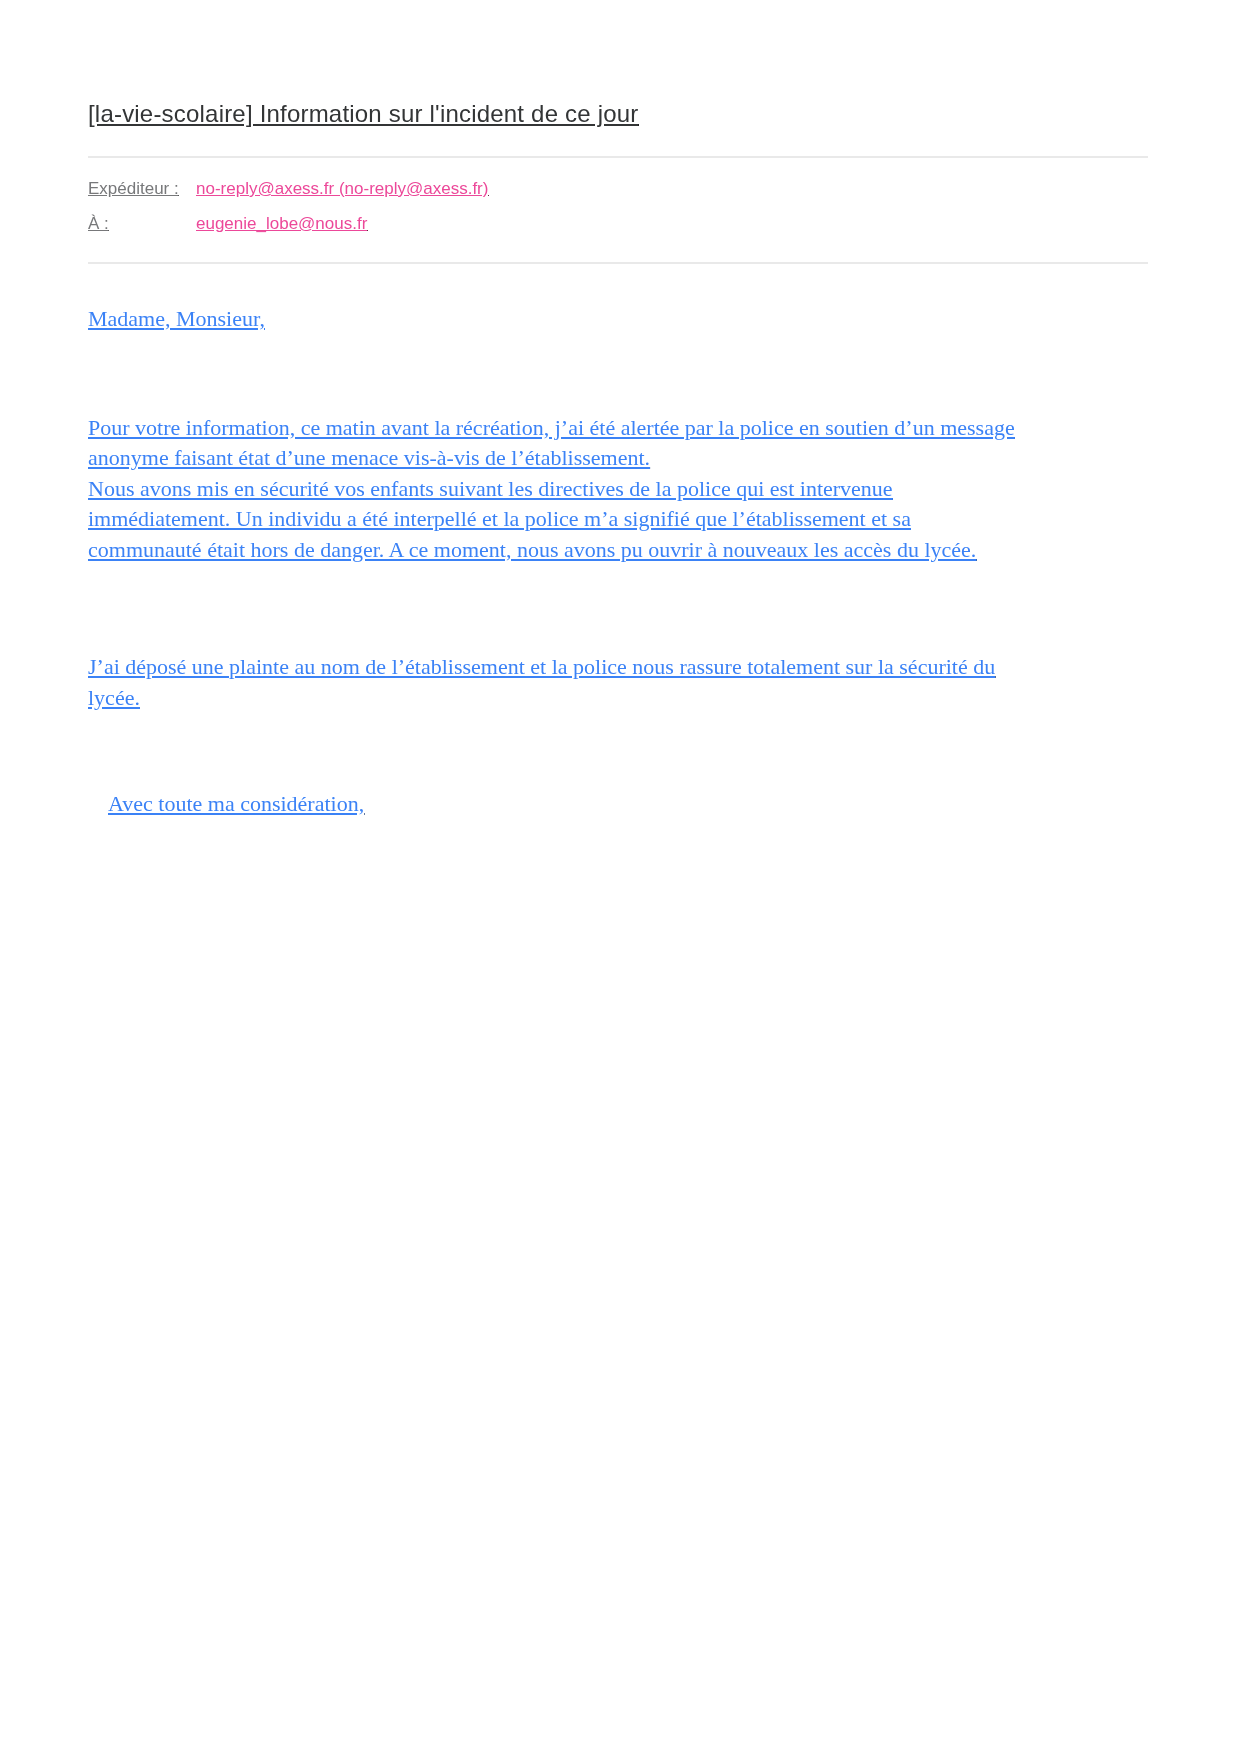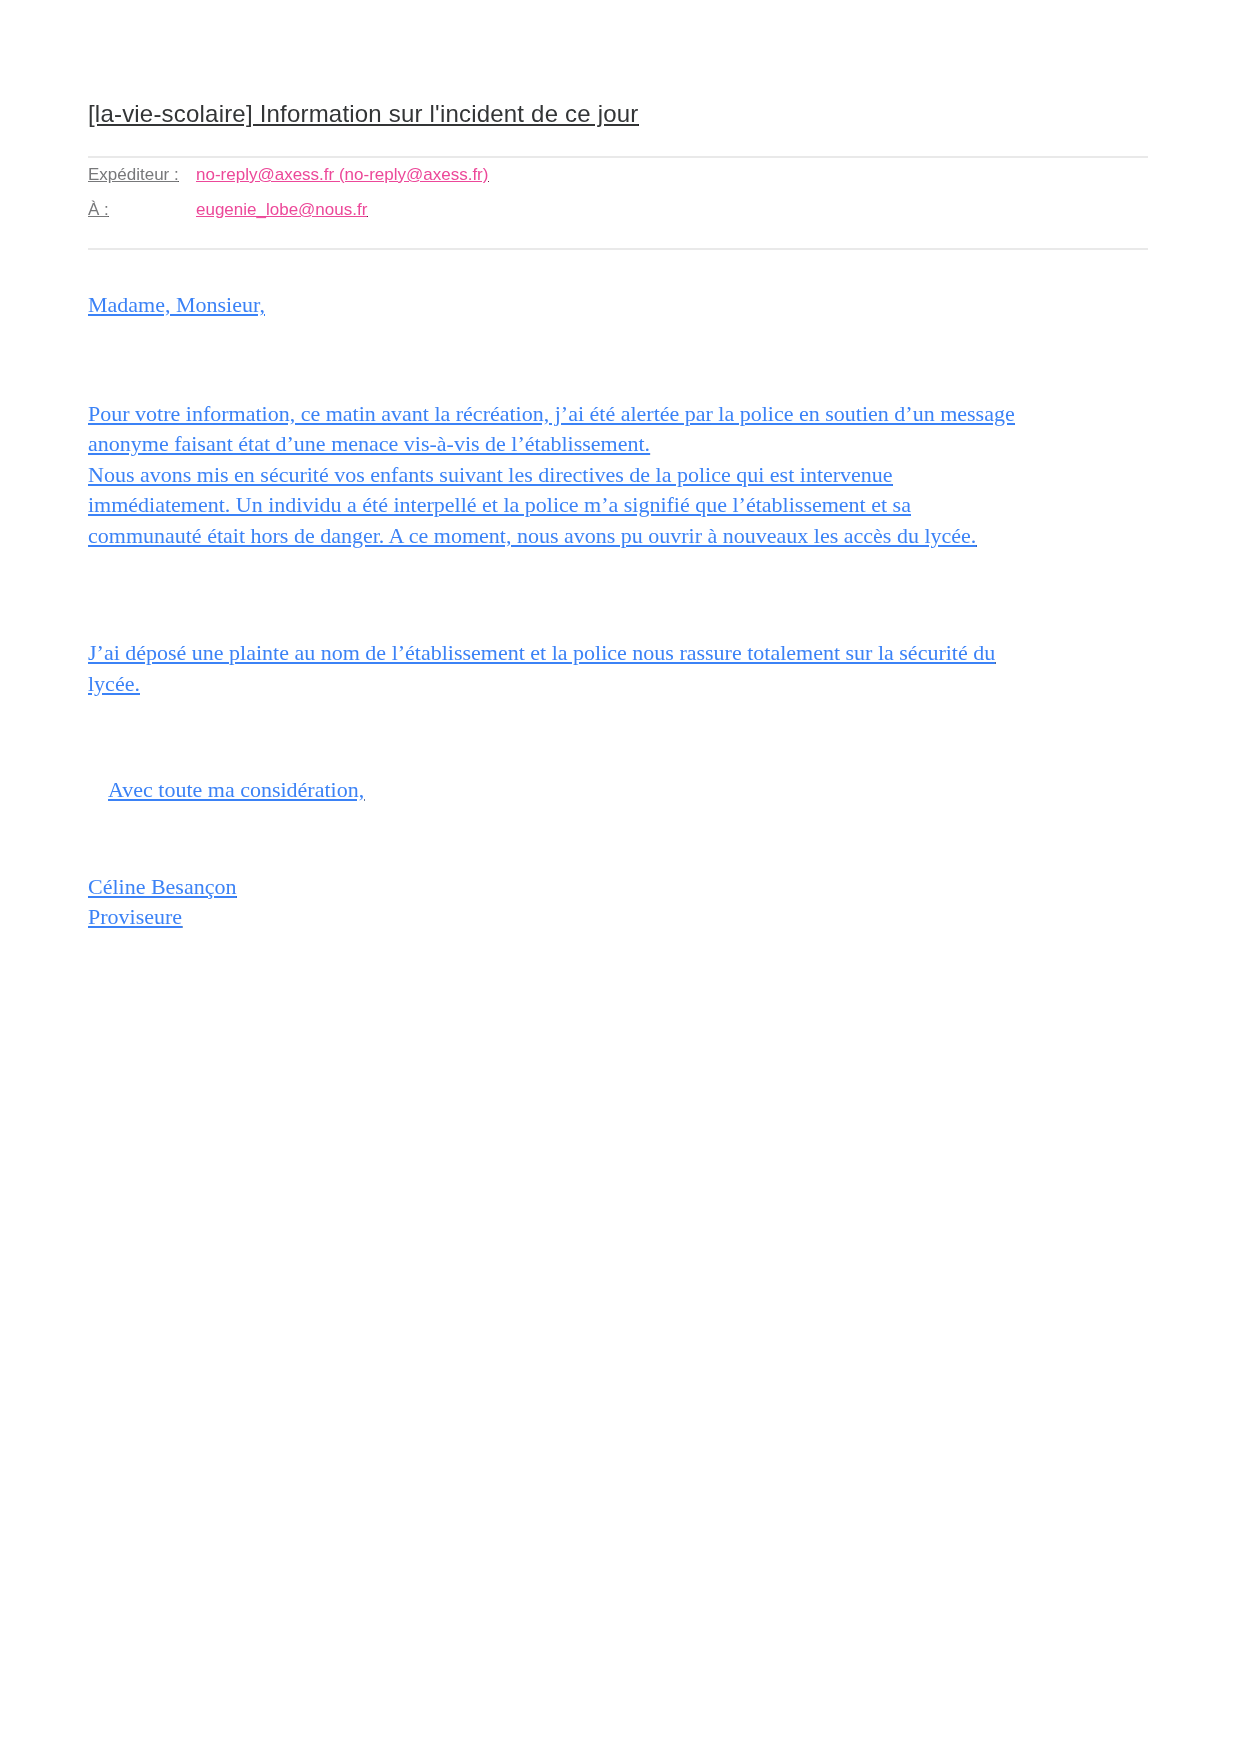--- a/index.html
+++ b/index.html
@@ -36,7 +36,7 @@
   .divider.top { margin-top: 26px; }
   .divider.bottom { margin-top: 20px; }
   .meta-table {
-    margin-top: 0;
+    margin-top: 14px;
   }
   .meta-row {
     display: flex;

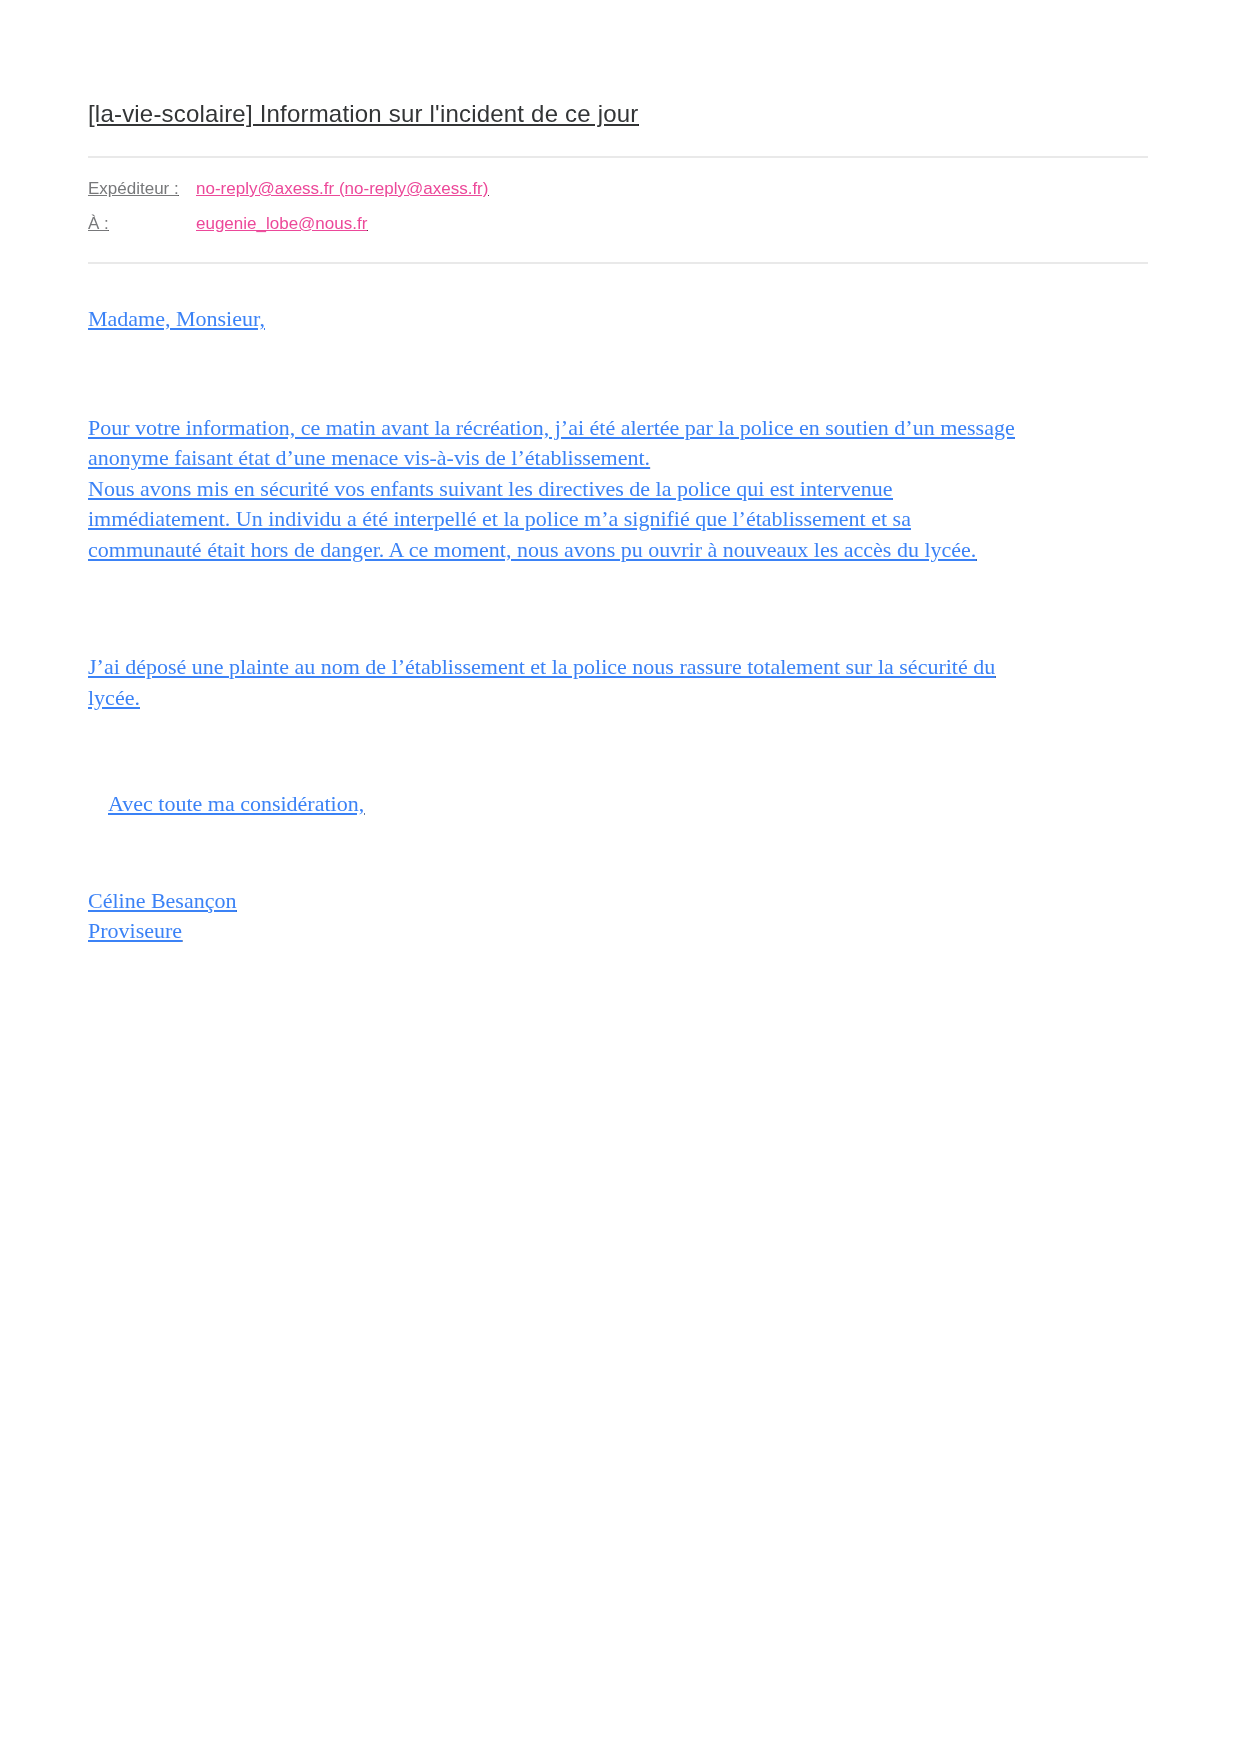--- a/index.html
+++ b/index.html
@@ -108,10 +108,6 @@
 
       <div class="closing">Avec toute ma considération,</div>
 
-      <div class="signature">
-        <div>Céline Besançon</div>
-        <div>Proviseure</div>
-      </div>
 
     </div>
   </div>

